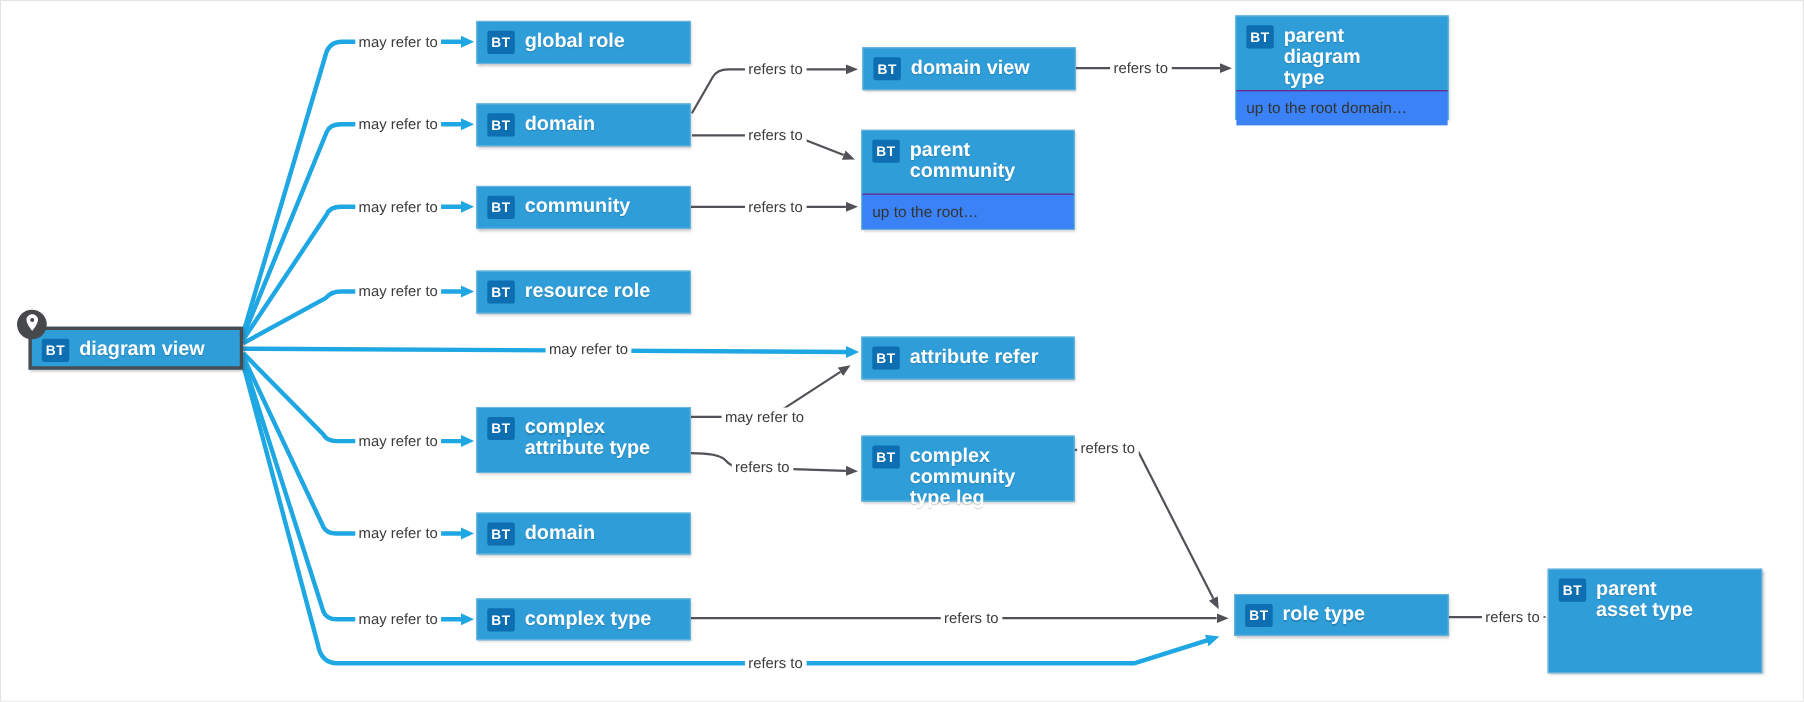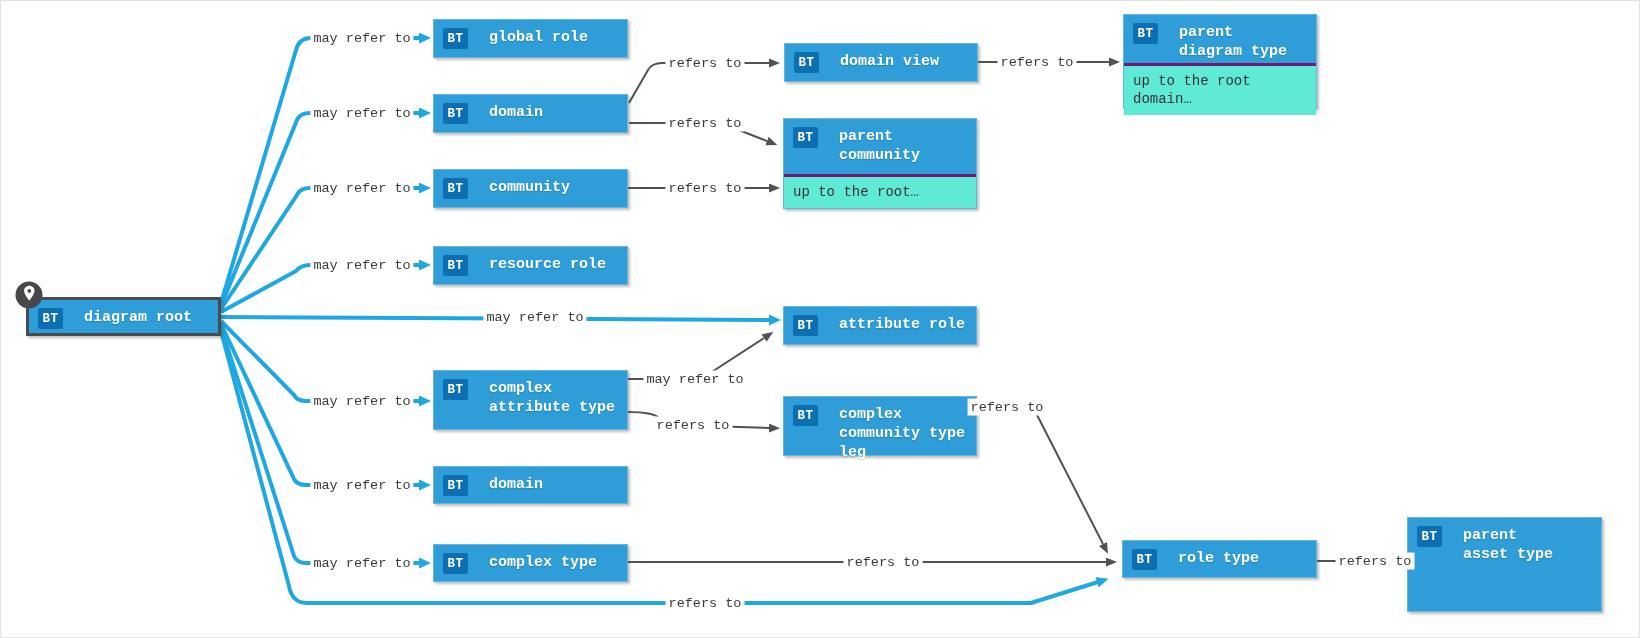--- a/index.html
+++ b/index.html
@@ -6,7 +6,7 @@
   .canvas{
     position:relative;width:1640px;height:638px;background:#ffffff;
     border:1px solid #e3e3e3;box-sizing:border-box;overflow:hidden;
-    font-family:Liberation Mono, monospace;
+    font-family:Liberation Sans, sans-serif;
   }
   .edges{position:absolute;left:0;top:0;width:1640px;height:638px;z-index:1;}
   .node{

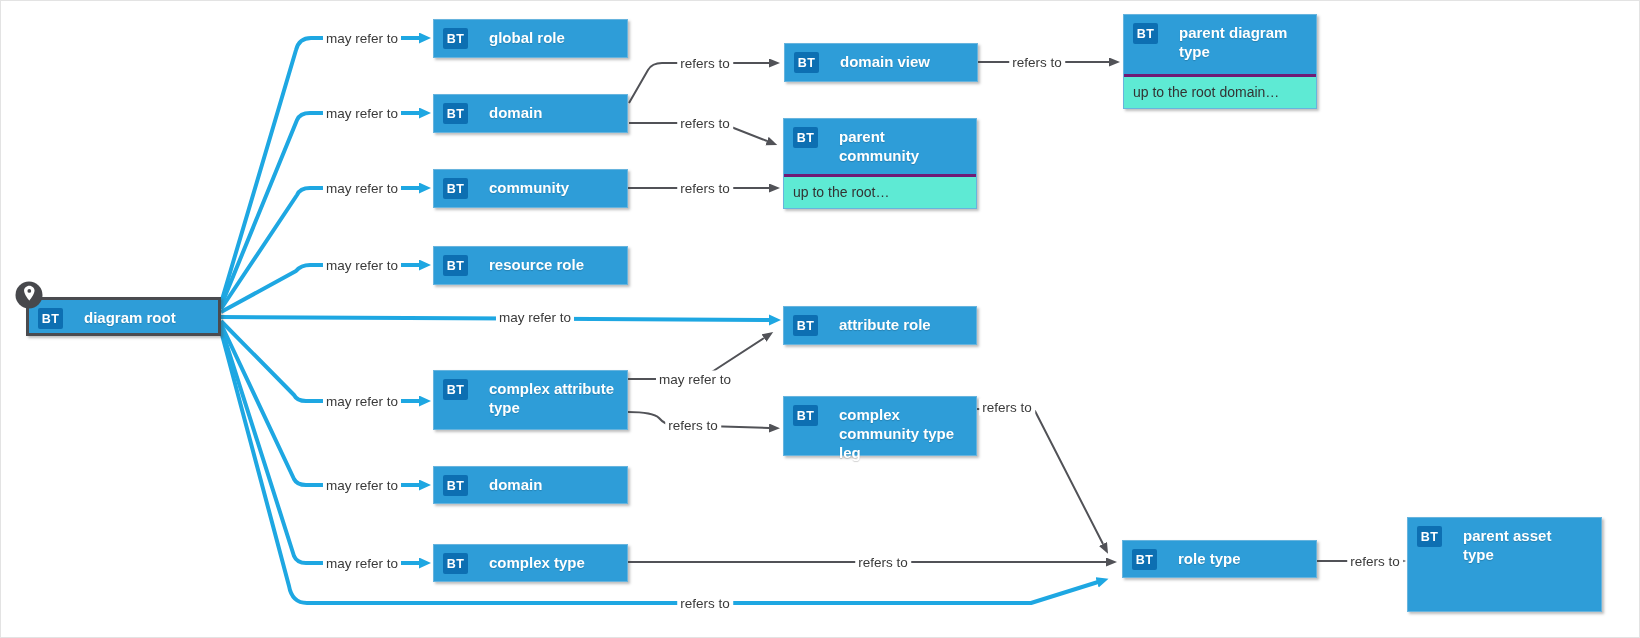--- a/index.html
+++ b/index.html
@@ -18,7 +18,6 @@
   .node-title{
     flex:1;display:flex;align-items:flex-start;
     padding:8px 9px 2px 9px;
-    gap:12px;
   }
   .bt-badge{
     flex-shrink:0;width:25px;height:21px;margin-right:9px;border-radius:2px;

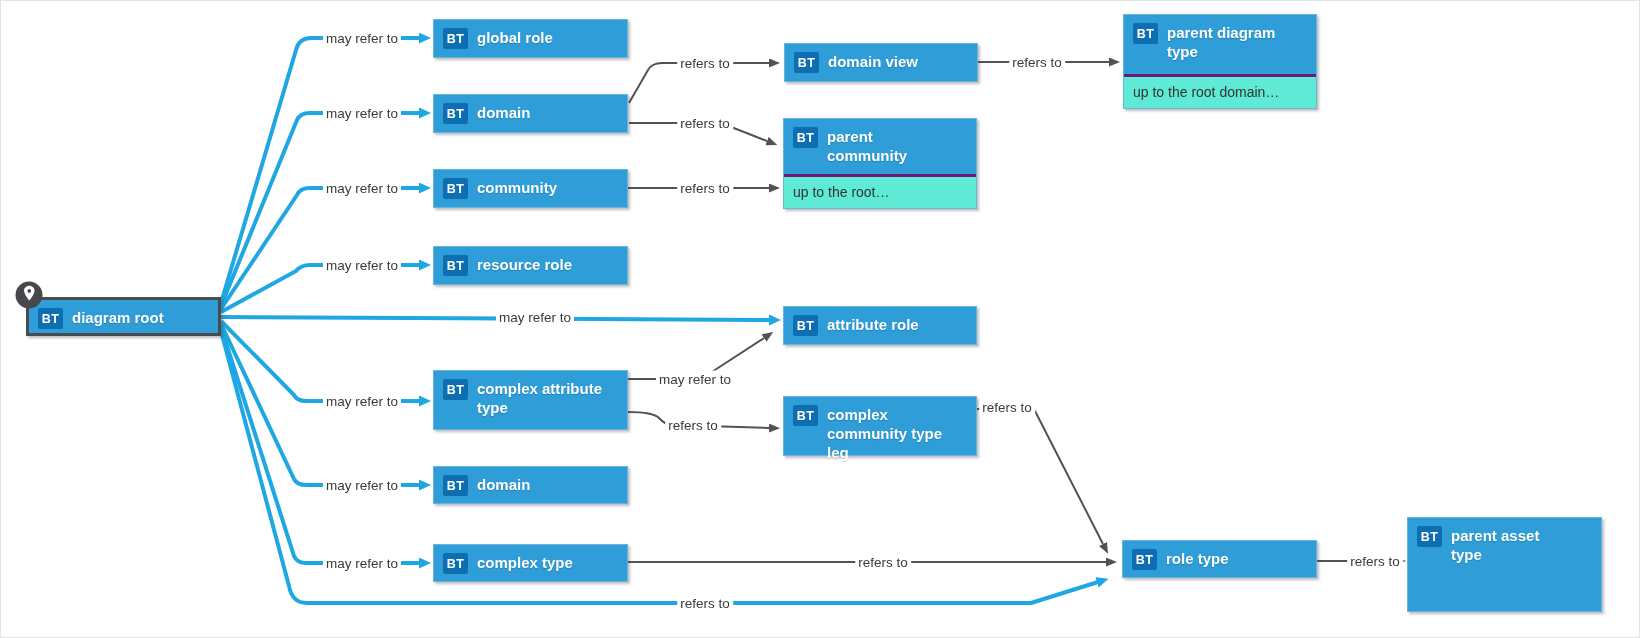--- a/index.html
+++ b/index.html
@@ -25,7 +25,7 @@
     display:flex;align-items:center;justify-content:center;letter-spacing:.5px;
   }
   .node-label{
-    color:#fff;font-size:15px;font-weight:bold;line-height:19px;
+    color:#fff;font-size:18px;font-weight:bold;line-height:19px;
     text-shadow:0 1px 1px rgba(0,0,0,.18);
   }
   .node-sub{

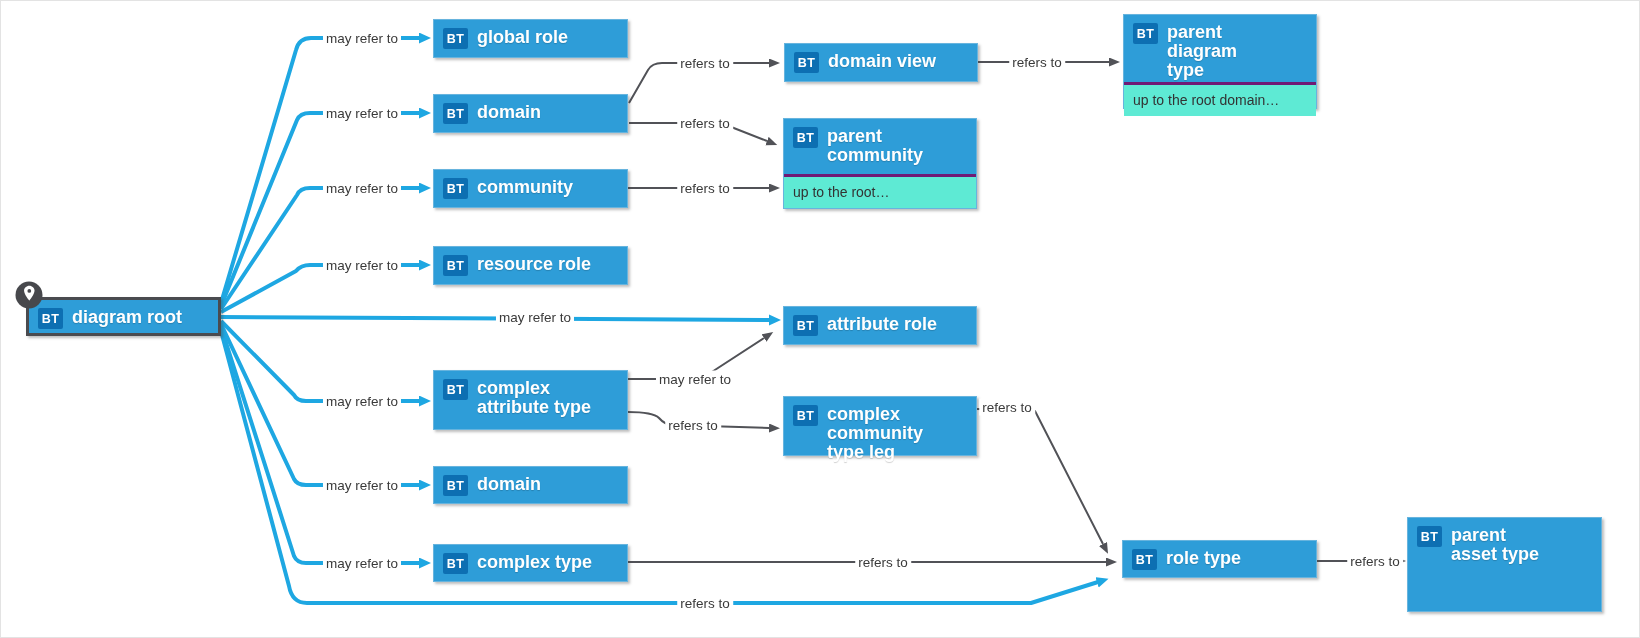--- a/index.html
+++ b/index.html
@@ -29,7 +29,7 @@
     text-shadow:0 1px 1px rgba(0,0,0,.18);
   }
   .node-sub{
-    background:#5eead4;border-top:3px solid #701a75;
+    background:#3b82f6;border-top:1px solid #701a75;
     color:#333;font-size:14px;line-height:18px;padding:6px 9px 7px 9px;
   }
   .node.root{border:3px solid #4a4b4f;}

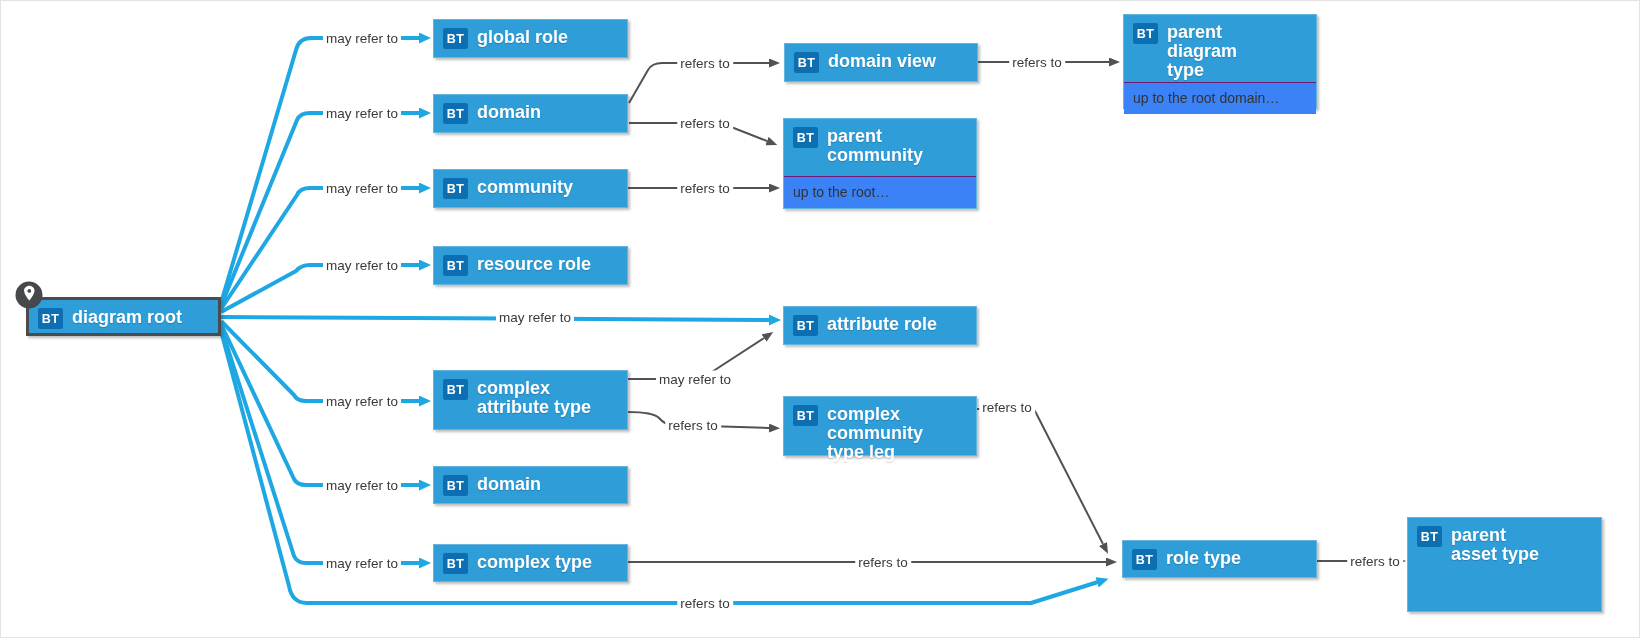--- a/index.html
+++ b/index.html
@@ -104,7 +104,7 @@
     </svg>
     <div class="node-title">
       <span class="bt-badge">BT</span>
-      <span class="node-label">diagram root</span>
+      <span class="node-label">diagram view</span>
     </div>
   </div>
 

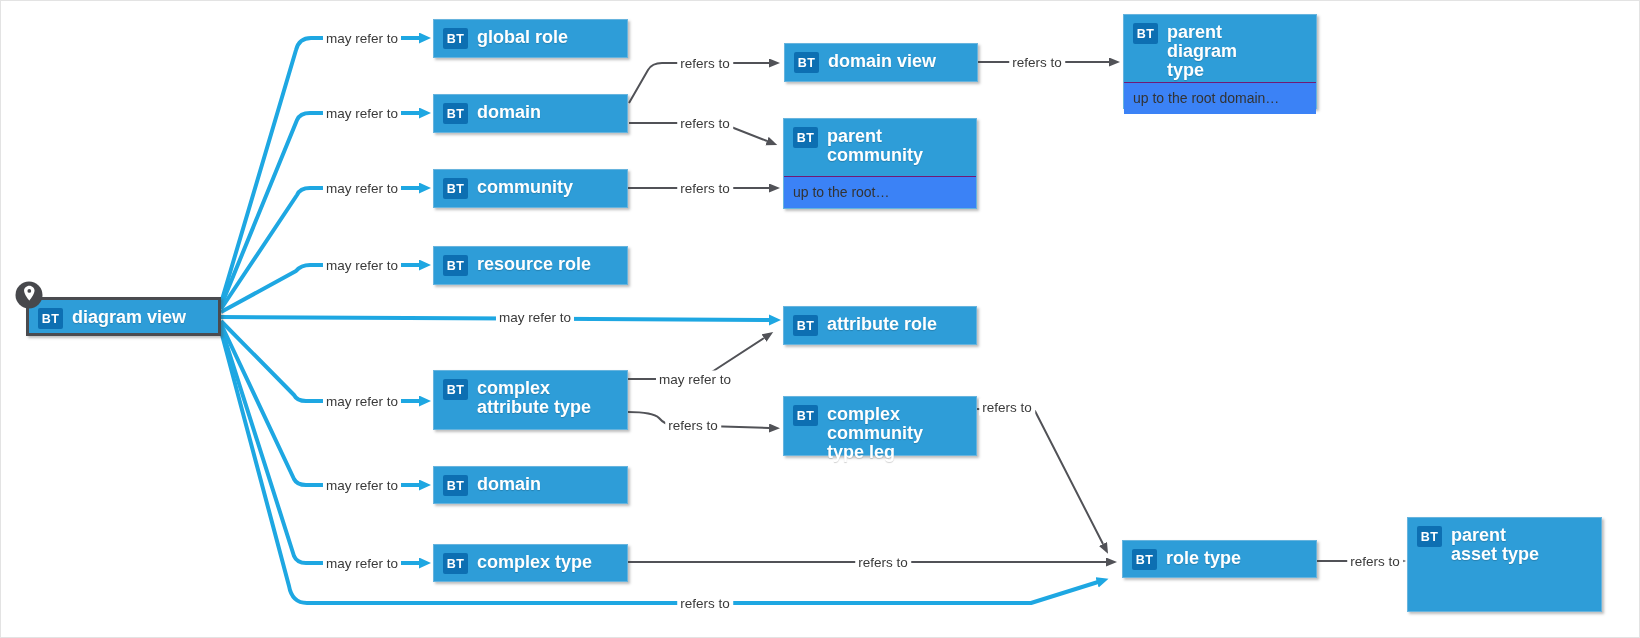--- a/index.html
+++ b/index.html
@@ -175,7 +175,7 @@
   <div class="node" style="left:782px;top:305px;width:194px;height:39px">
     <div class="node-title">
       <span class="bt-badge">BT</span>
-      <span class="node-label">attribute role</span>
+      <span class="node-label">attribute refer</span>
     </div>
   </div>
 

